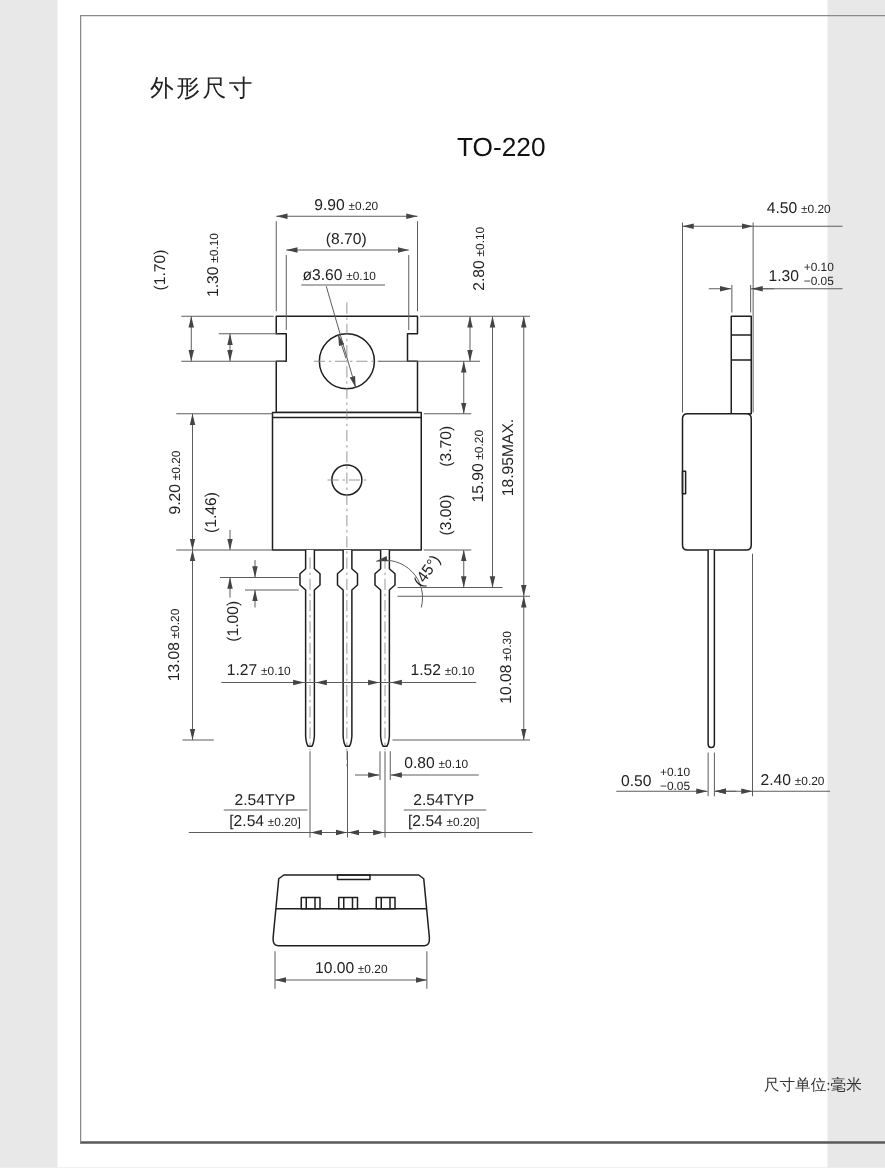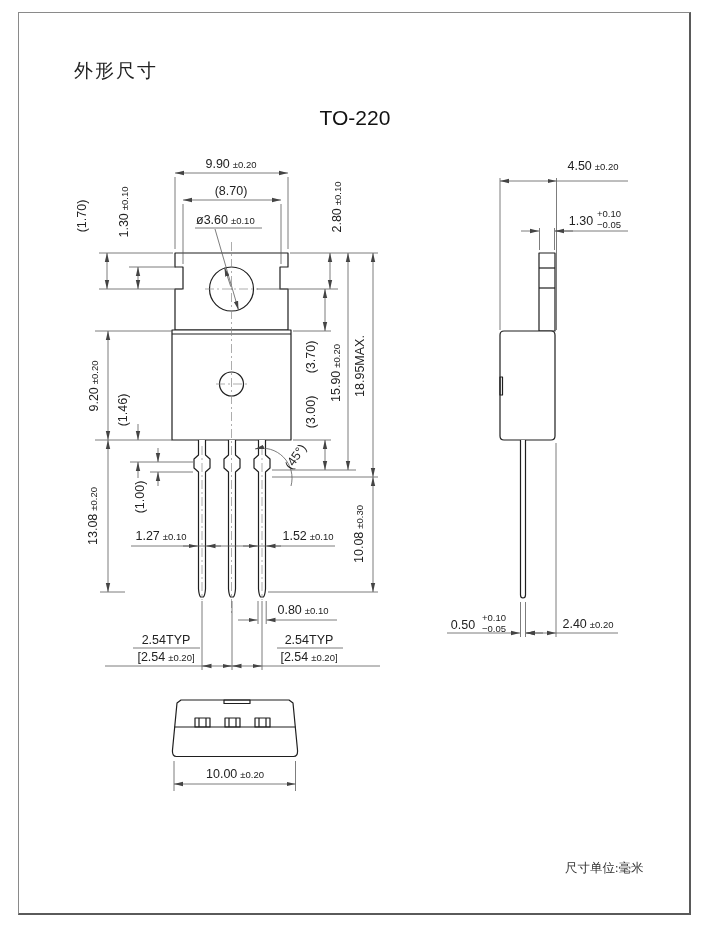--- a/index.html
+++ b/index.html
@@ -3,7 +3,7 @@
 <meta charset="utf-8">
 <style>
   html,body{margin:0;padding:0;background:#e8e8e8;}
-  .page{position:relative;width:708px;height:934px;background:#ffffff;margin:0 auto;
+  .page{position:relative;width:616px;height:934px;background:#ffffff;margin:0 auto;
         font-family:"Liberation Sans", sans-serif;}
   .sheet-border{position:absolute;left:18px;top:12px;width:670px;height:900px;
         border:1px solid #8a8a8a;border-right:2px solid #5a5a5a;border-bottom:2px solid #5a5a5a;}

